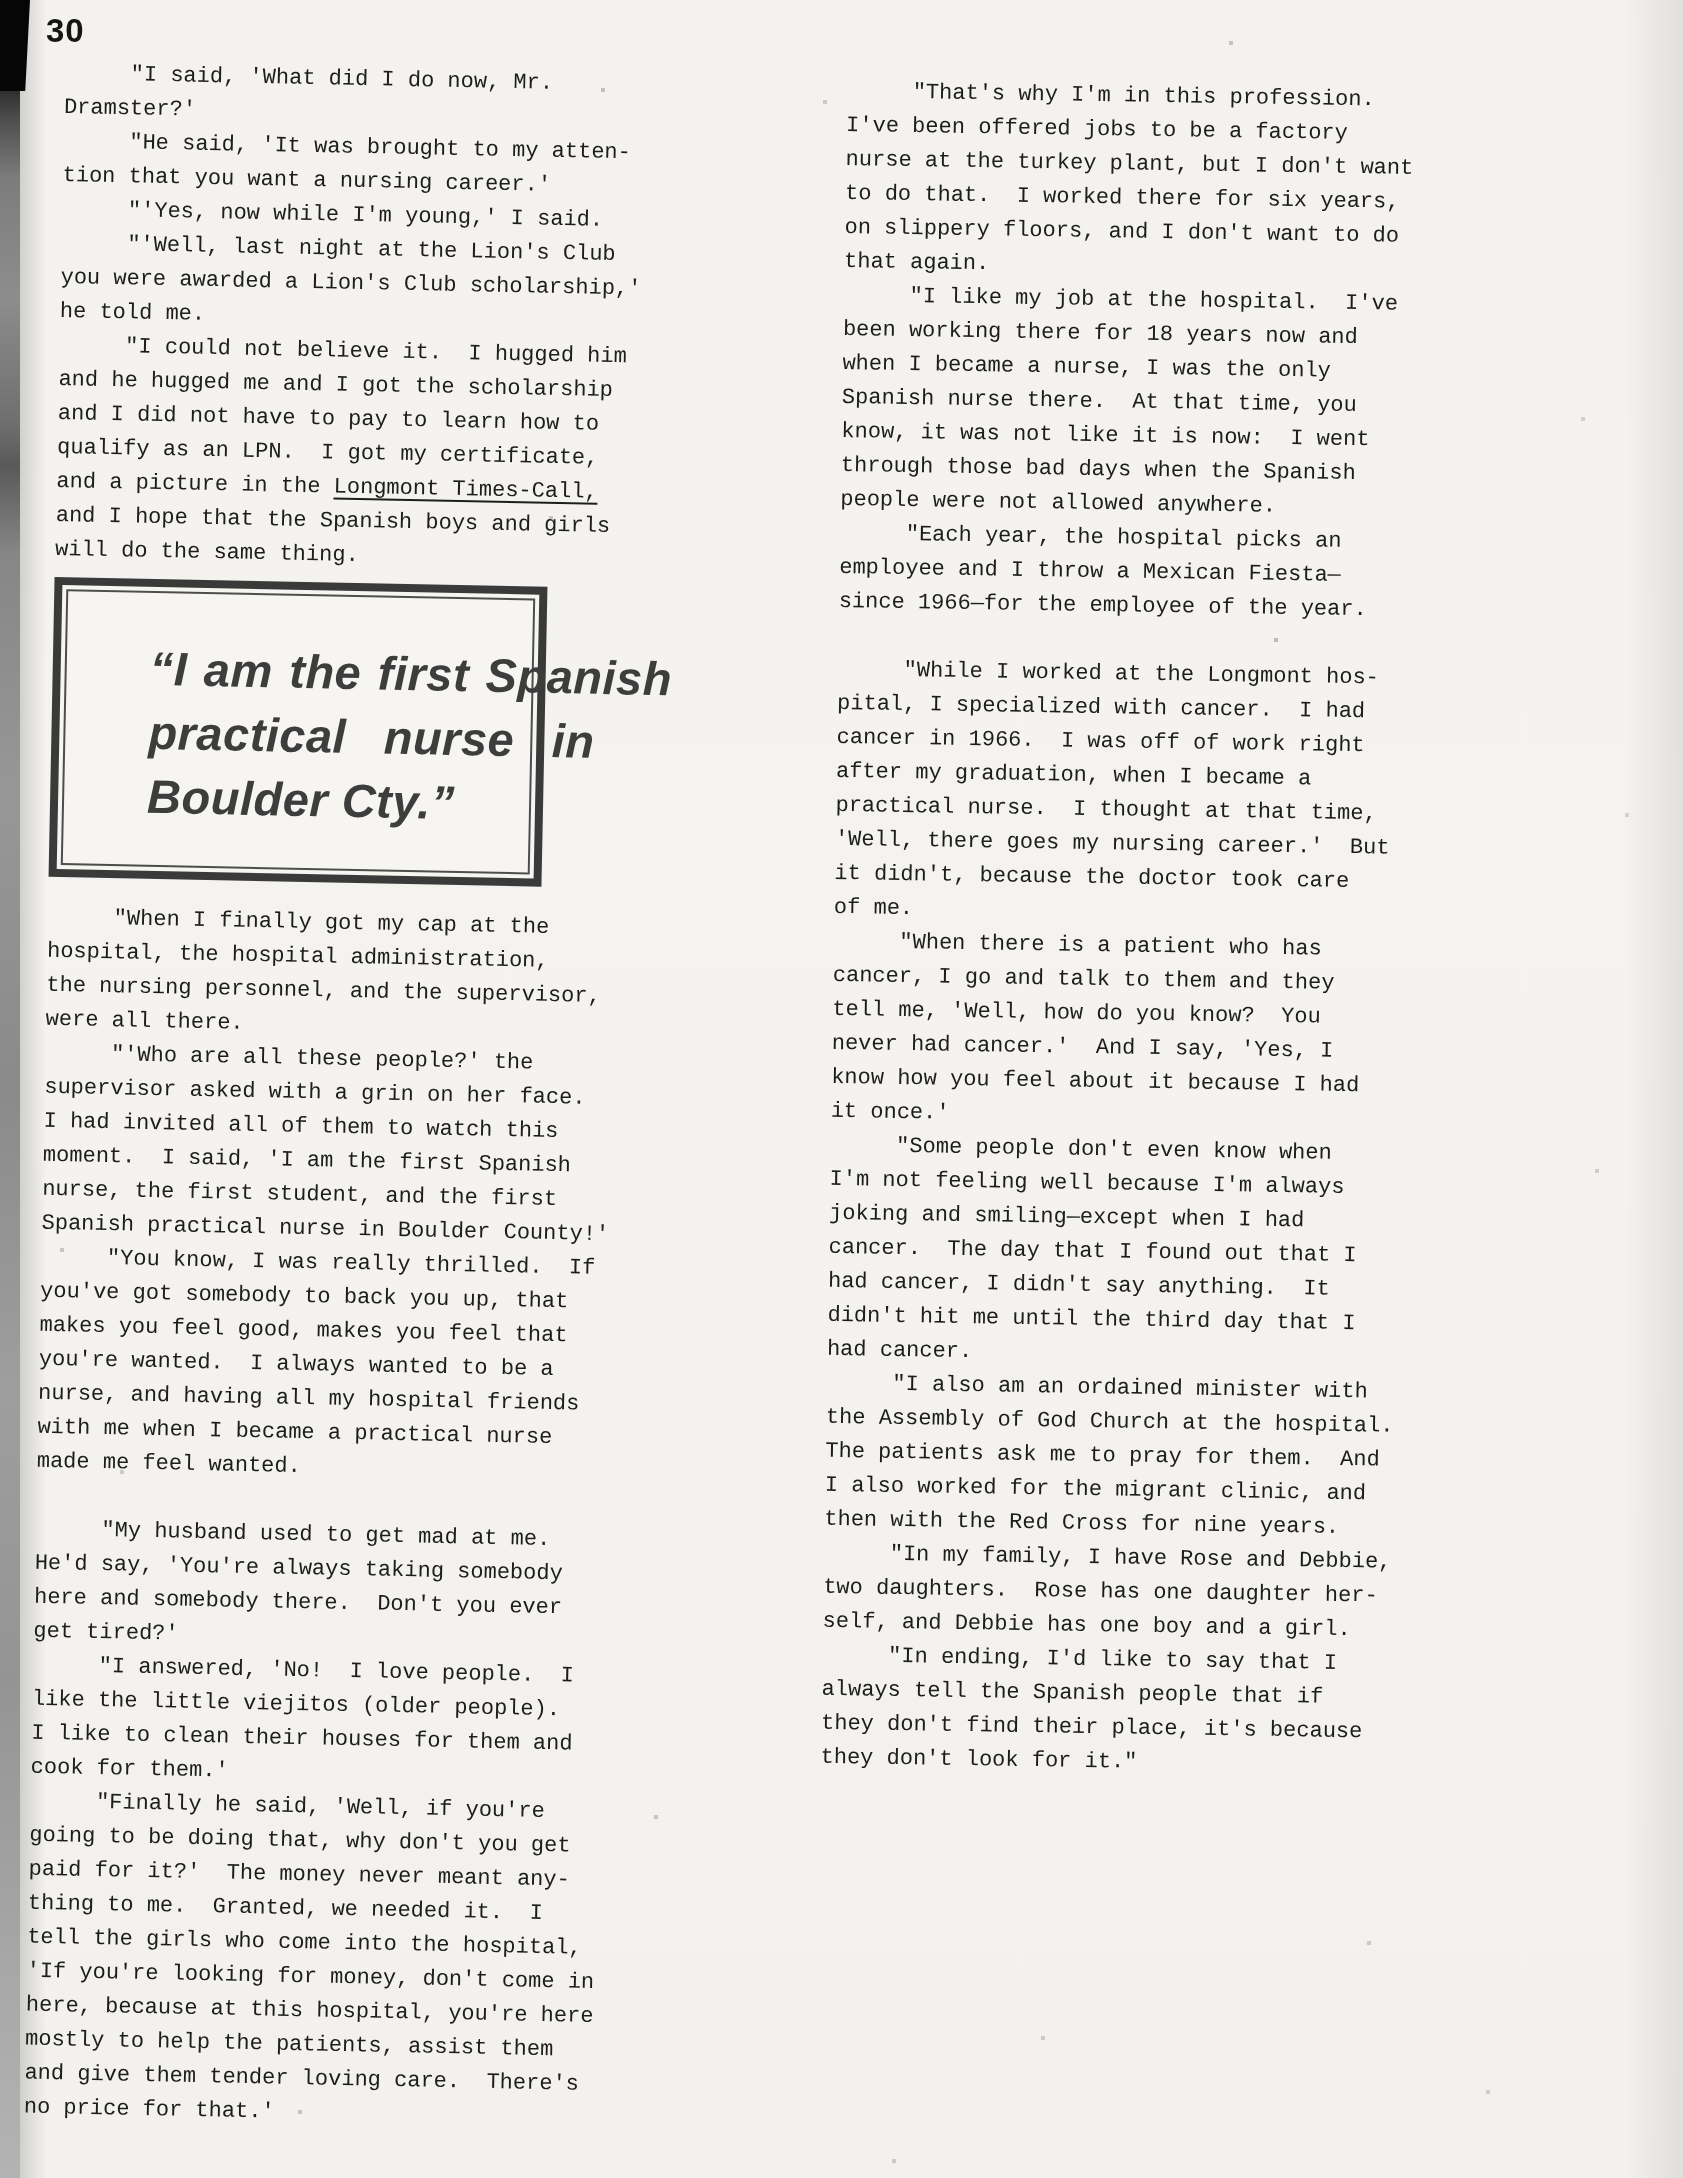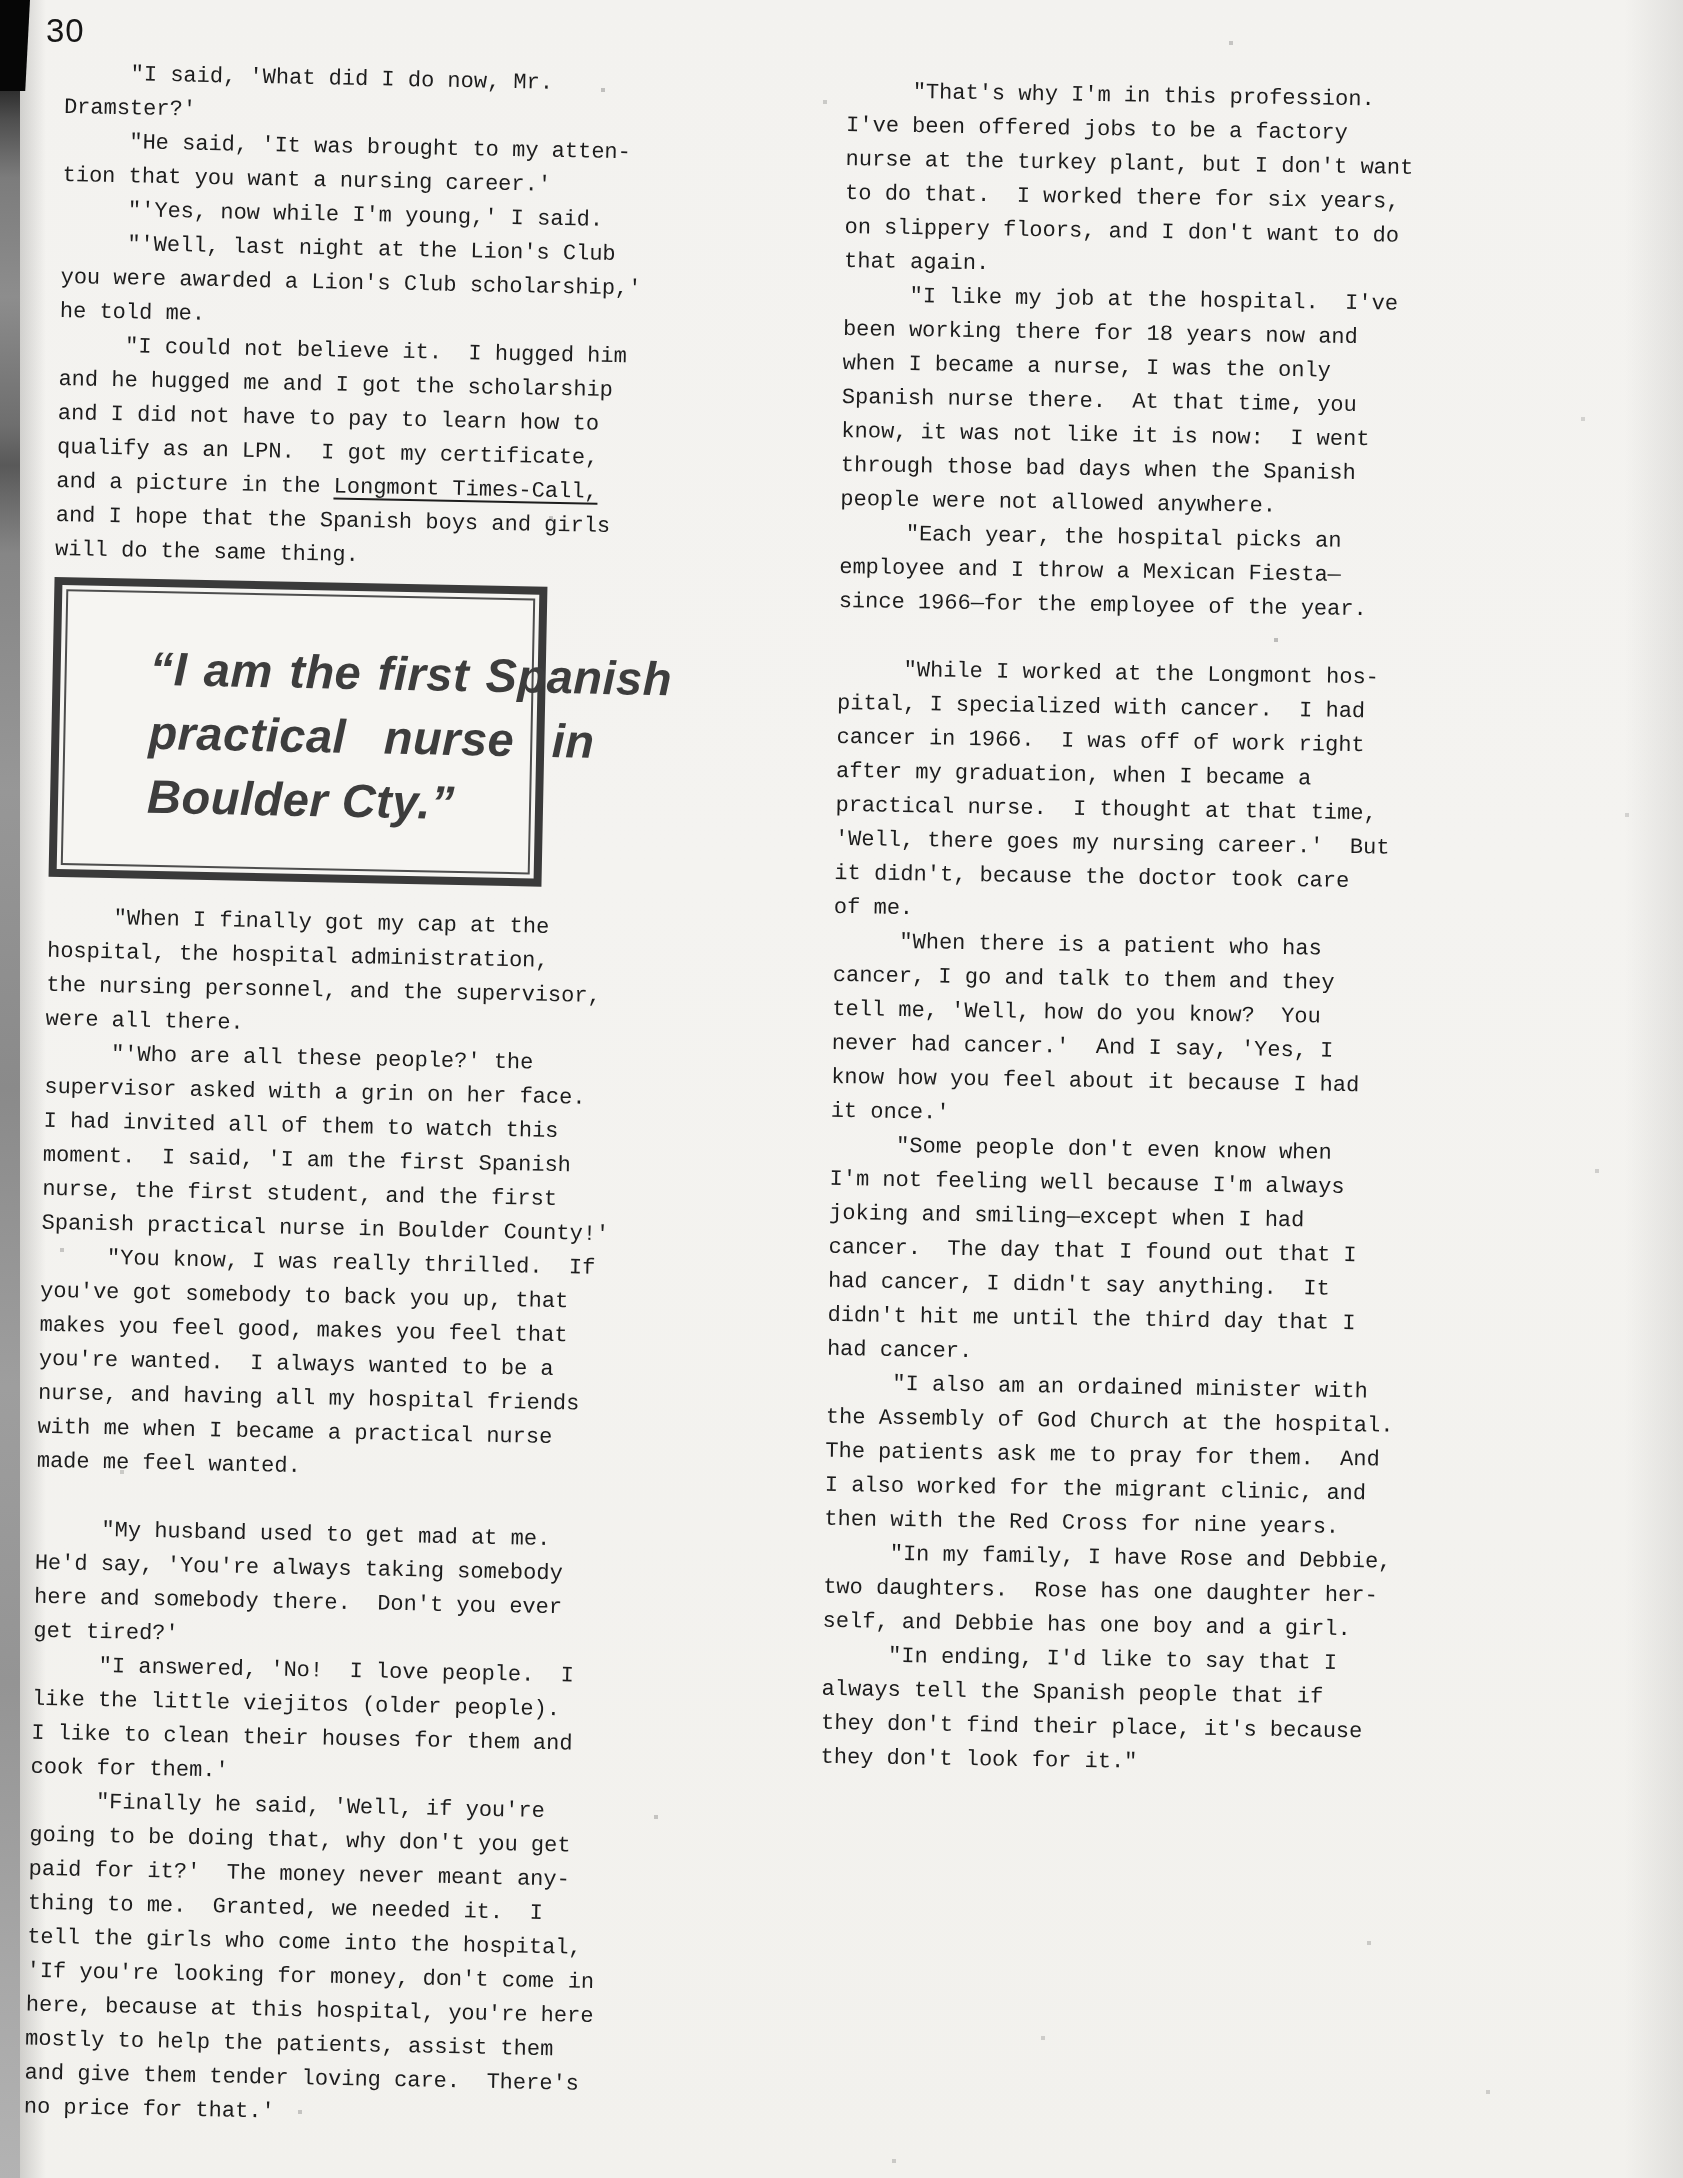--- a/index.html
+++ b/index.html
@@ -44,7 +44,7 @@
   .page-number {
     position:absolute; left:46px; top:12px;
     font-family:"Liberation Sans","DejaVu Sans",sans-serif;
-    font-size:33px; font-weight:400; color:#151515; letter-spacing:1px;
+    font-size:33px; font-weight:700; color:#151515; letter-spacing:1px;
   }
   .col { position:absolute; }
   .col.left  { left:65px;  top:57px; width:644px; transform:rotate(1.15deg); transform-origin:0 0; }

